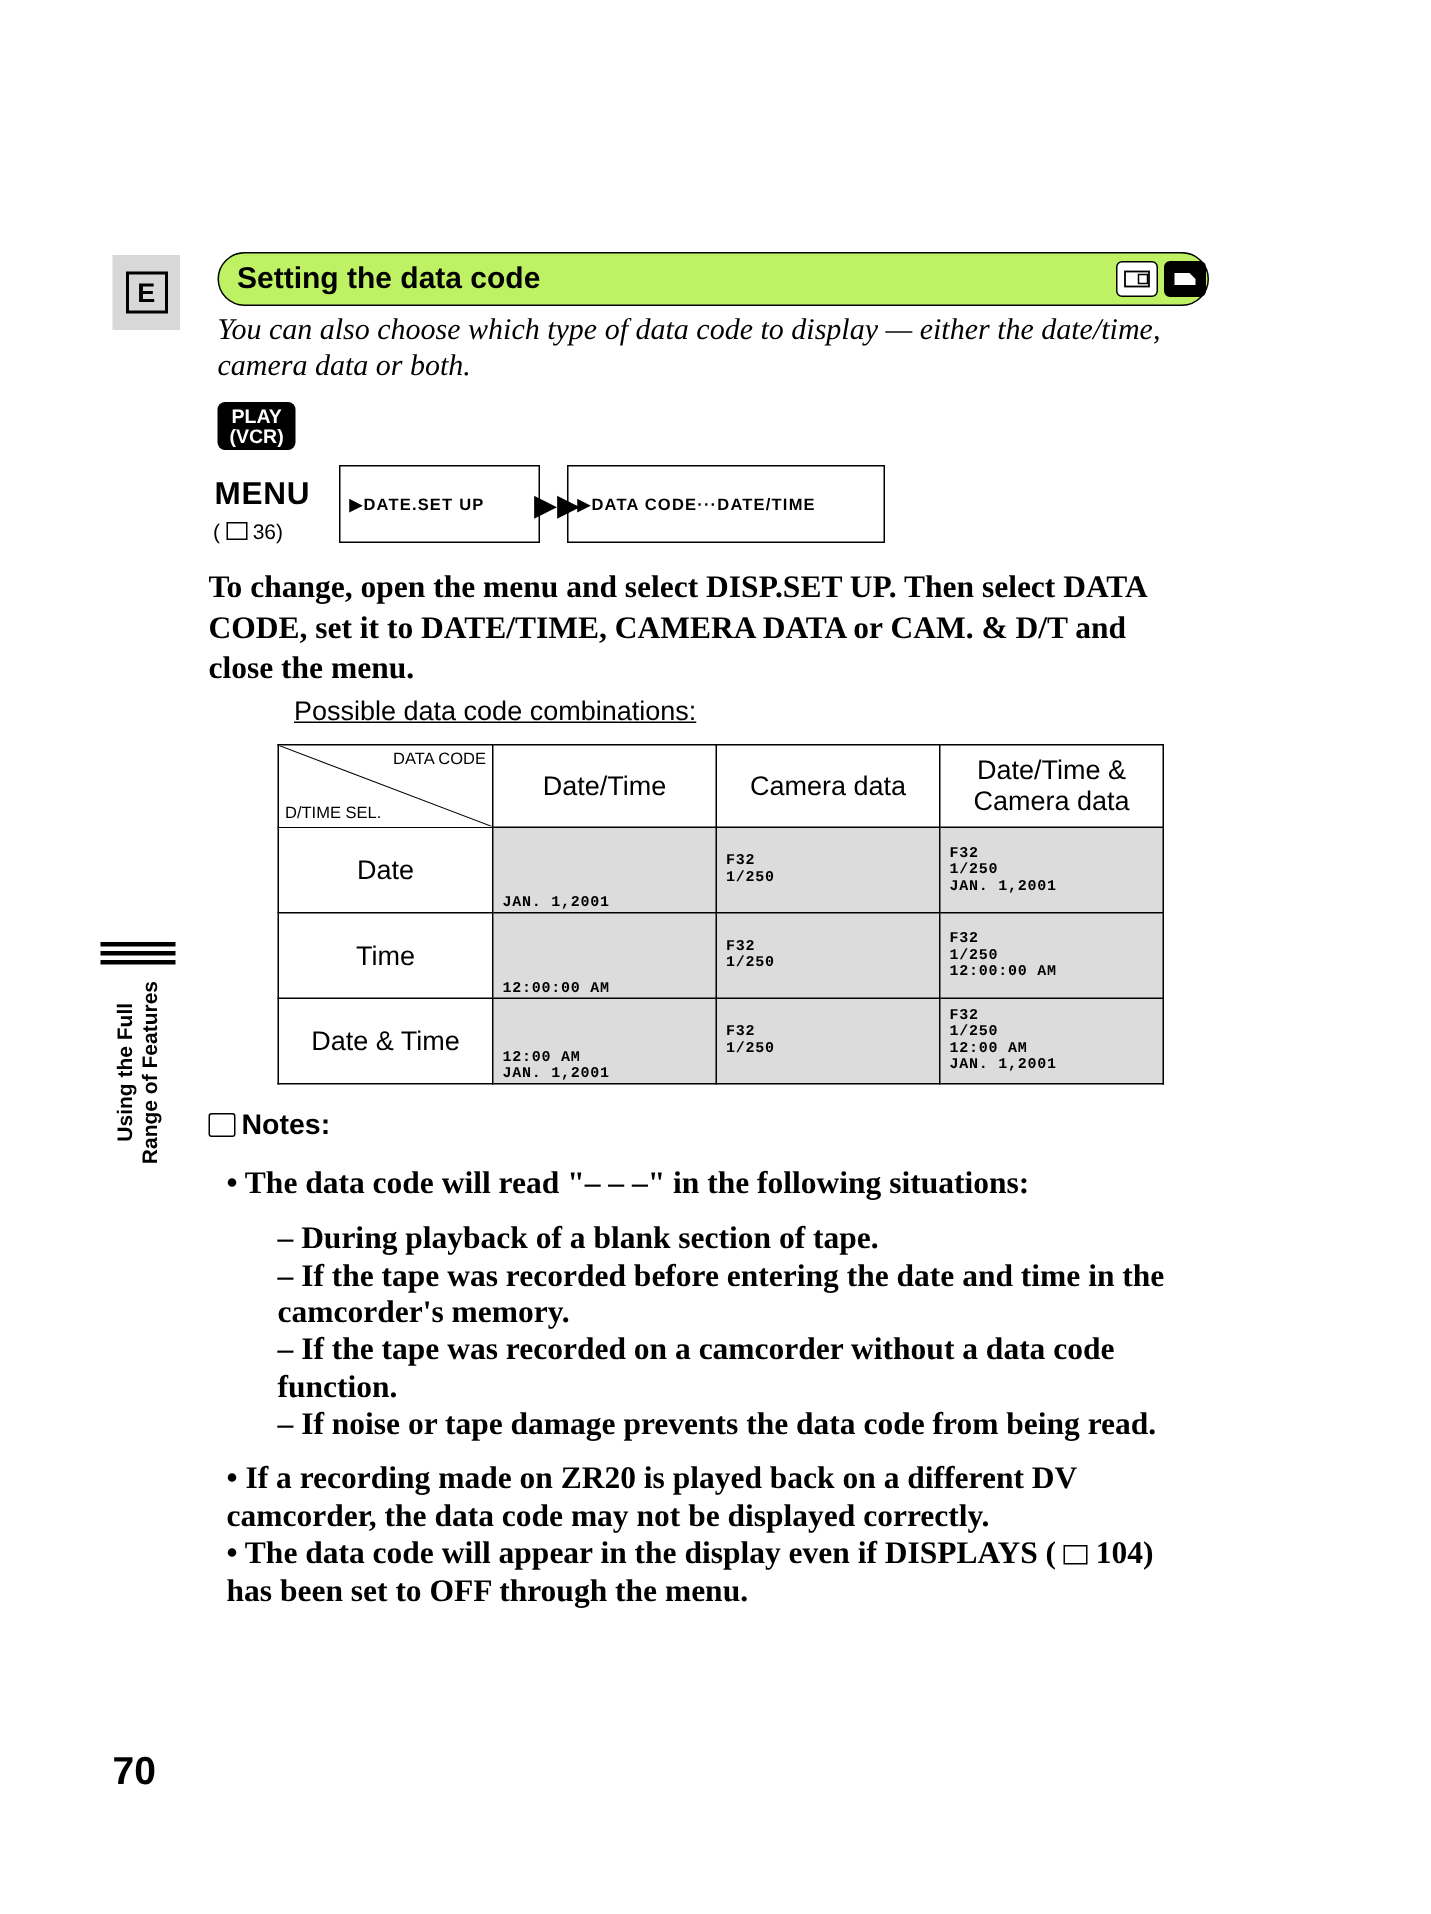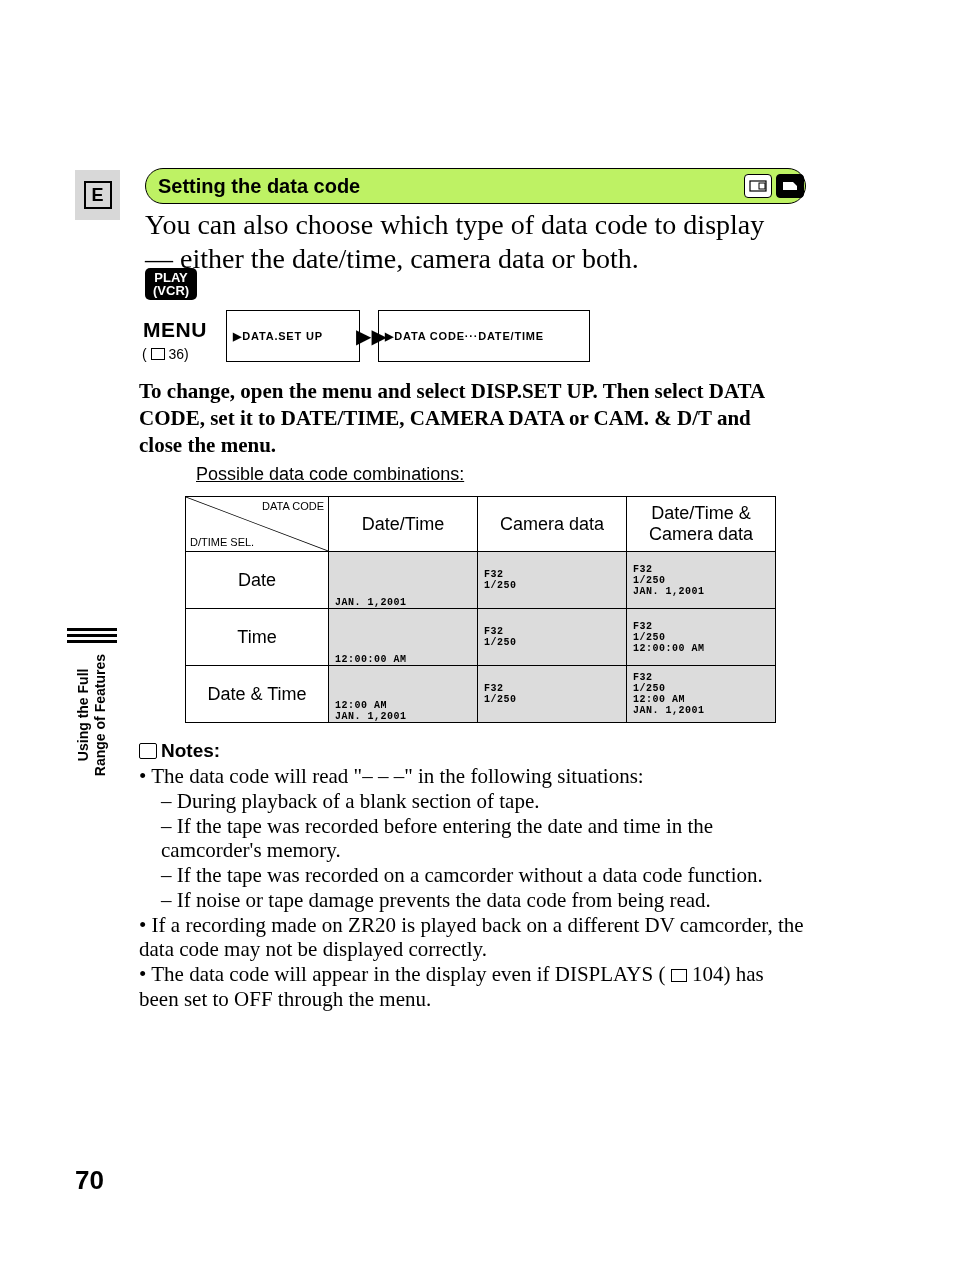--- a/index.html
+++ b/index.html
@@ -84,8 +84,9 @@
     left: 145px;
     top: 208px;
     right: 160px;
-    font-size: 28px;
+    font-size: 20px;
     line-height: 1.22;
+    font-style: italic;
   }
   
   .play-vcr {

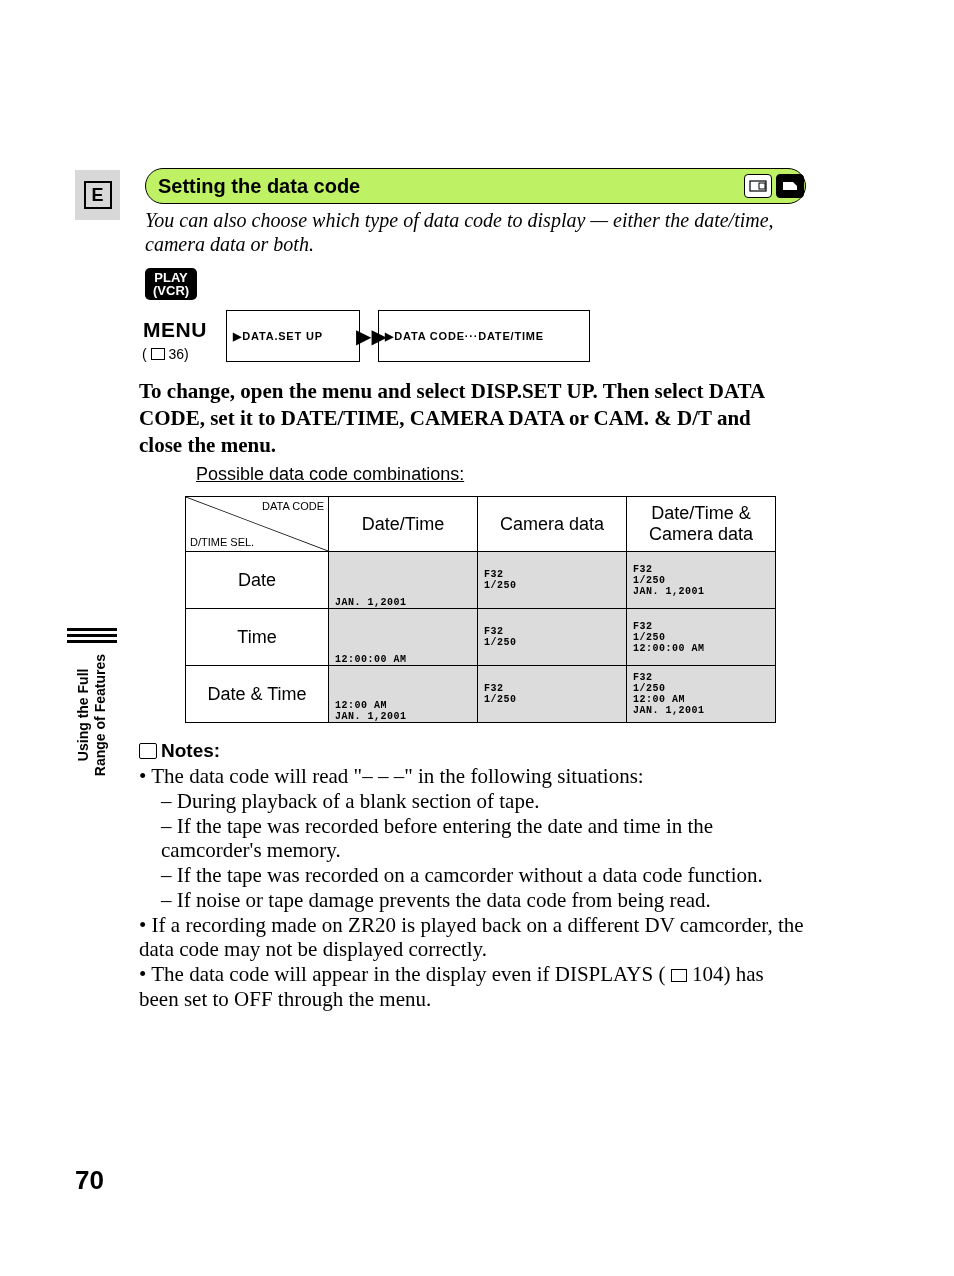--- a/index.html
+++ b/index.html
@@ -266,7 +266,7 @@
      <span>36</span>)
   </div>
 
-  <div class="flow-box a">▶DATA.SET UP</div>
+  <div class="flow-box a">▶DATE.SET UP</div>
   <div class="darrow">▶▶</div>
   <div class="flow-box b">▶DATA CODE···DATE/TIME</div>
 

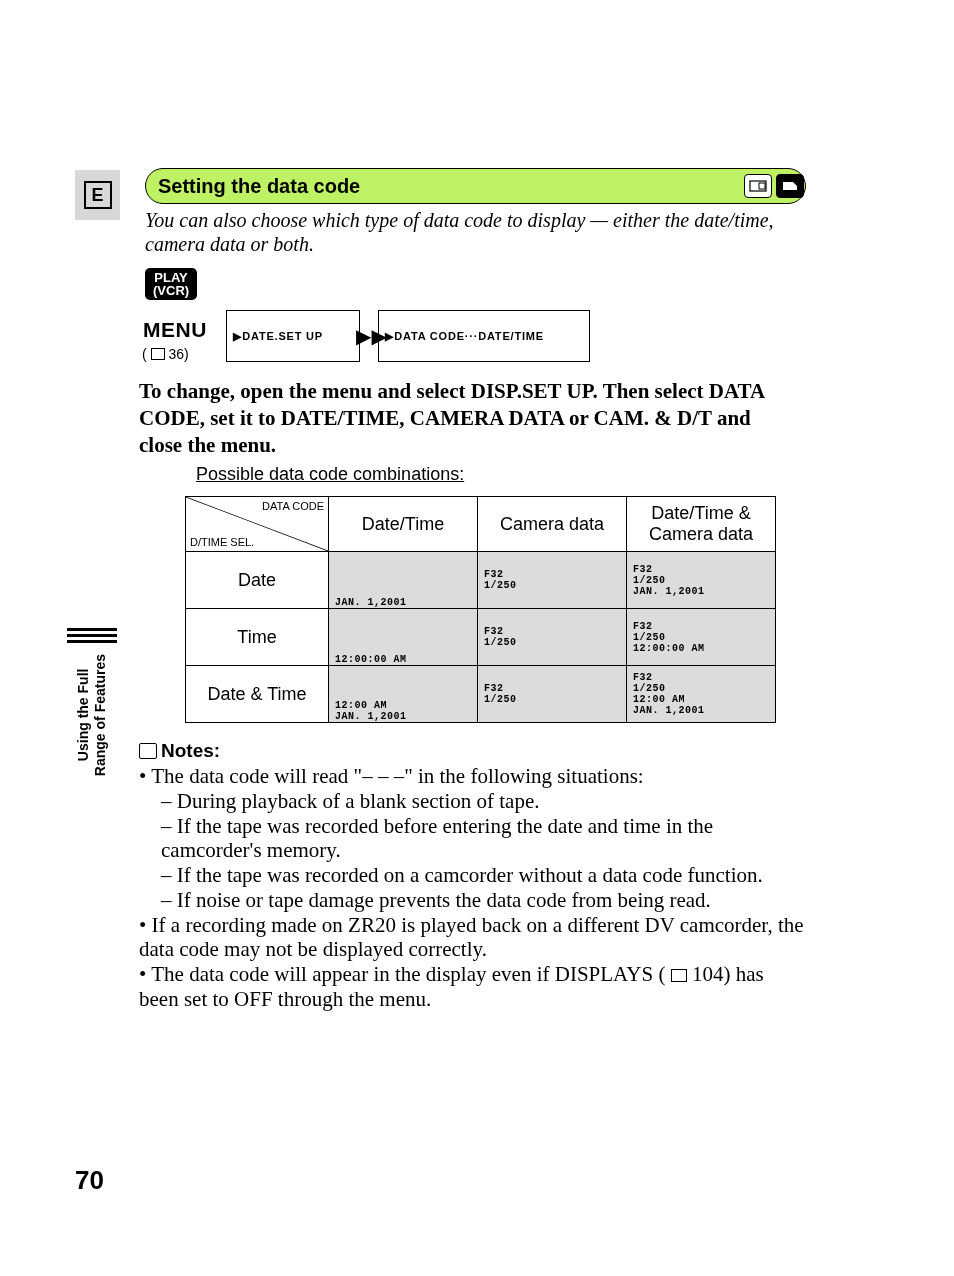--- a/index.html
+++ b/index.html
@@ -203,7 +203,7 @@
     position:absolute; left:139px; right:150px; top:764px;
     font-size:21px; line-height:1.18;
   }
-  .notes-body ul { margin:0; padding:0; list-style:none;}
+  .notes-body ul { margin:12px; padding:0; list-style:none;font-weight:bold;}
   .notes-body > ul > li::before { content:"• "; }
   .notes-body ul.sub > li::before { content:"– "; }
   .notes-body ul.sub { padding-left: 22px; }

